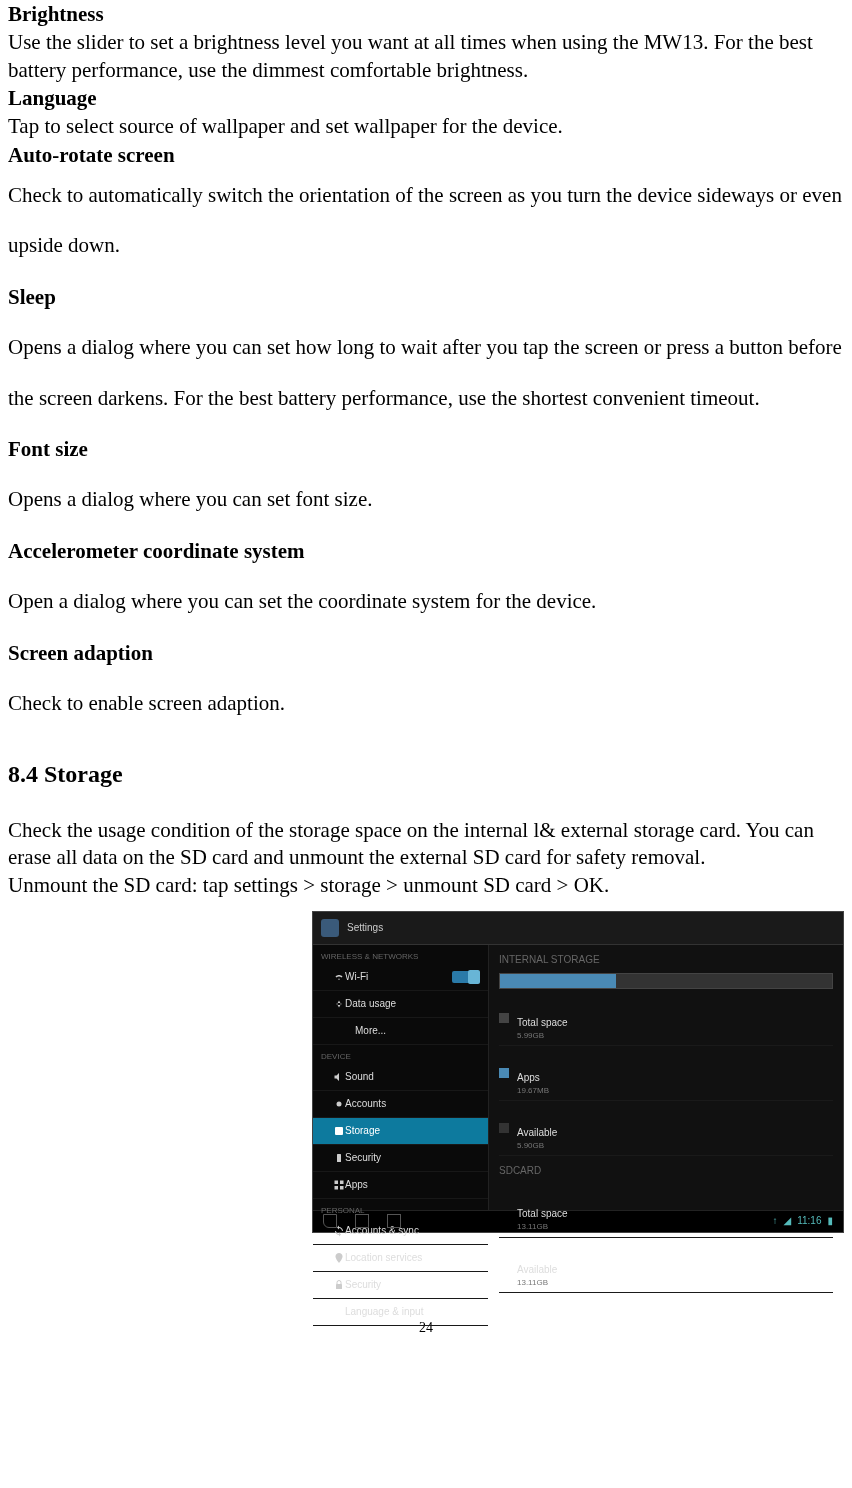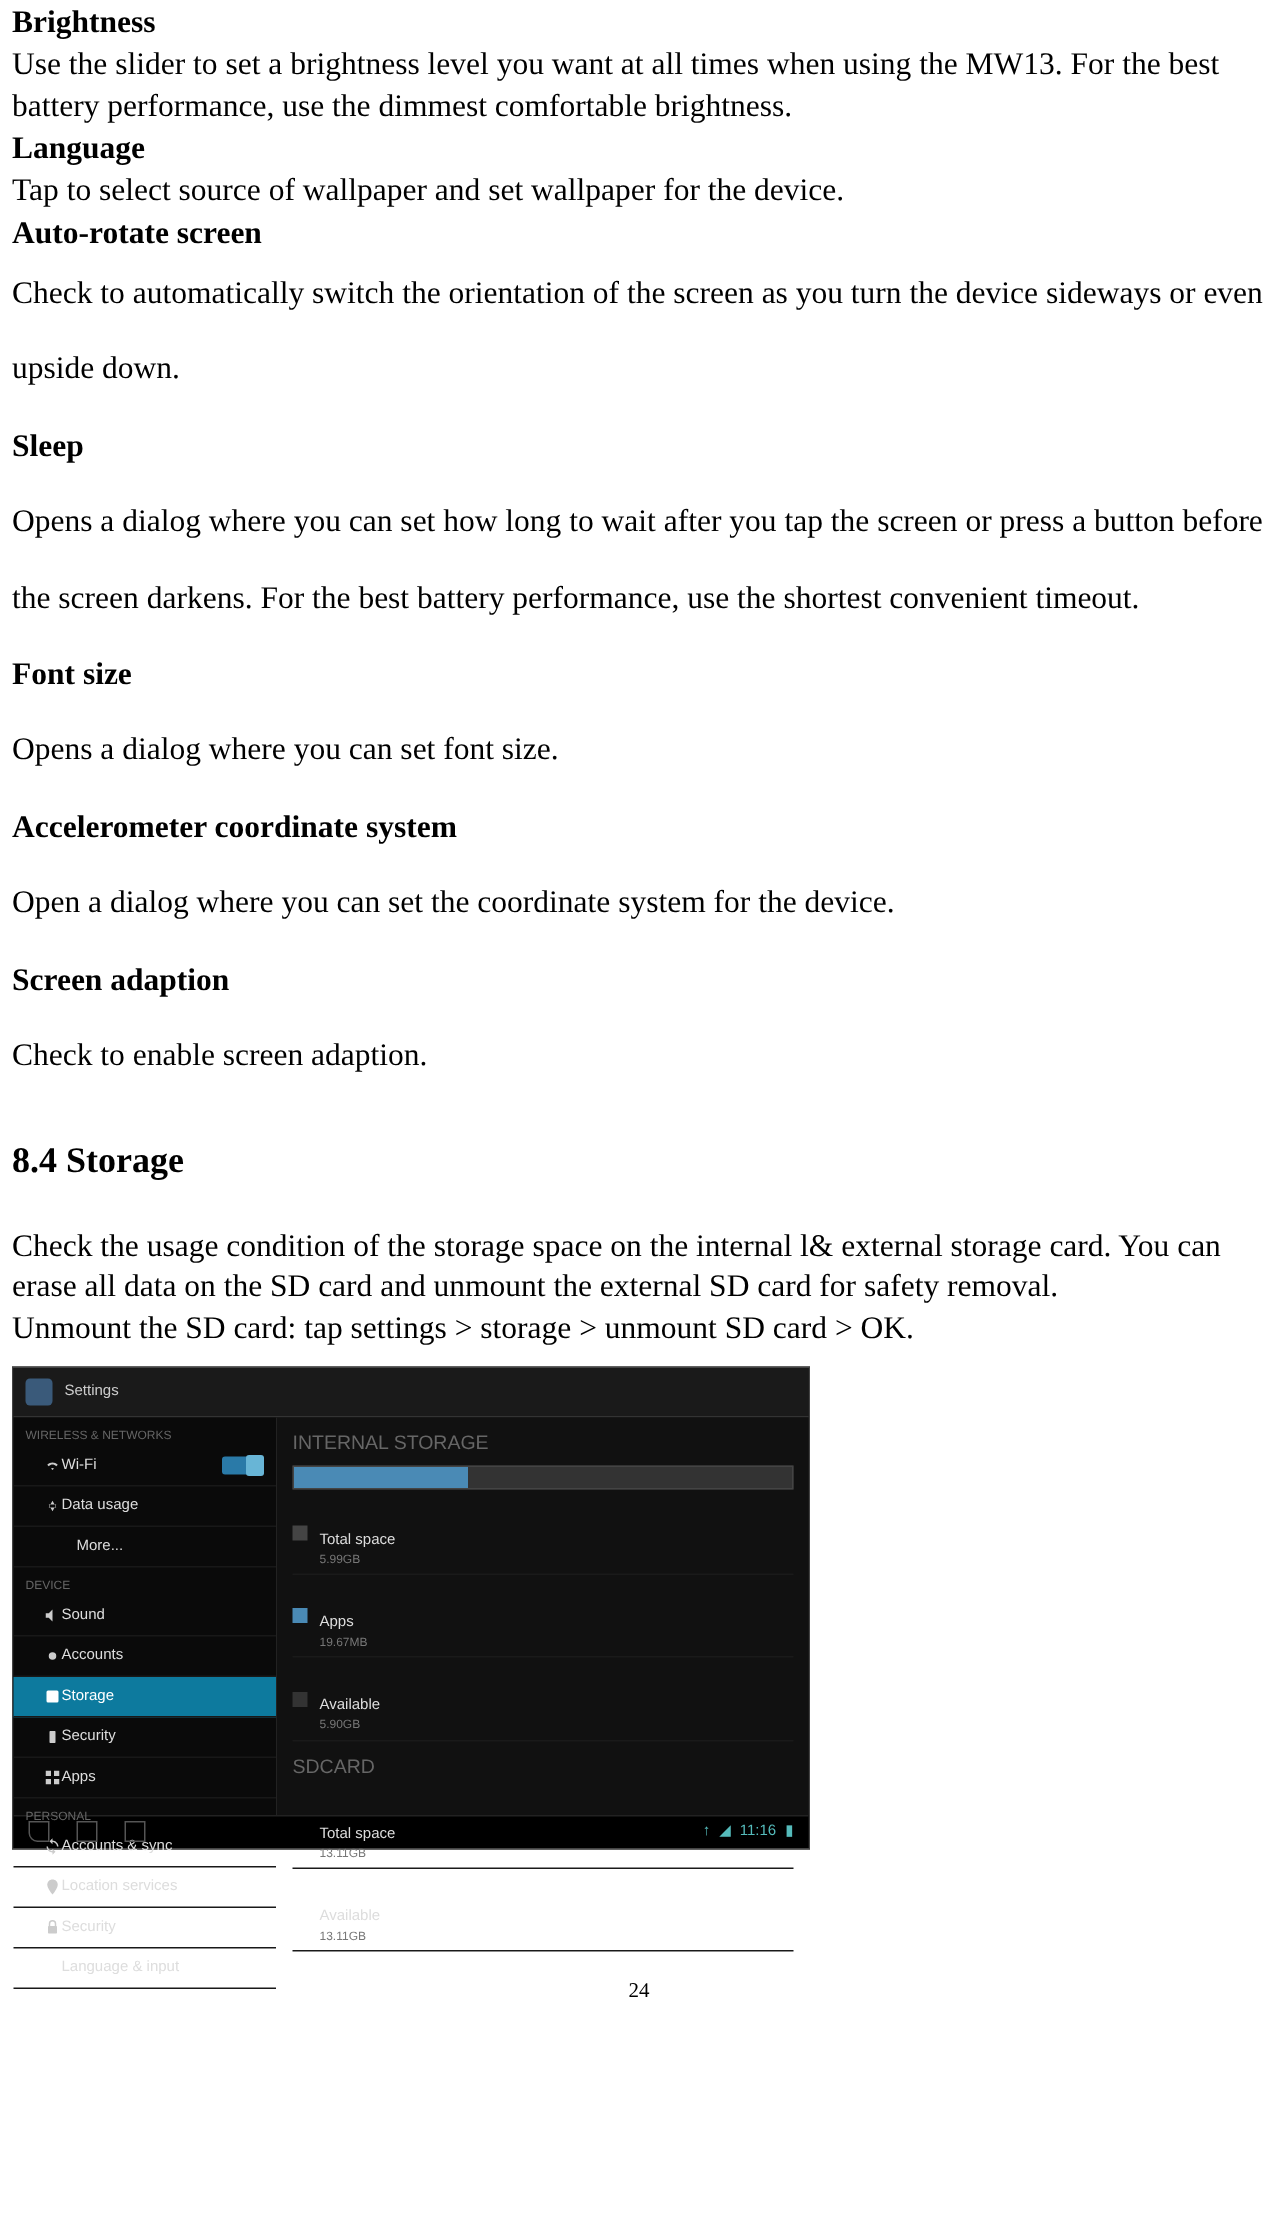--- a/index.html
+++ b/index.html
@@ -41,7 +41,7 @@
     .screenshot-container {
       margin-top: 12px;
       display: flex;
-      justify-content: flex-start;
+      justify-content: flex-end;
     }
     .android-screenshot {
       width: 530px;

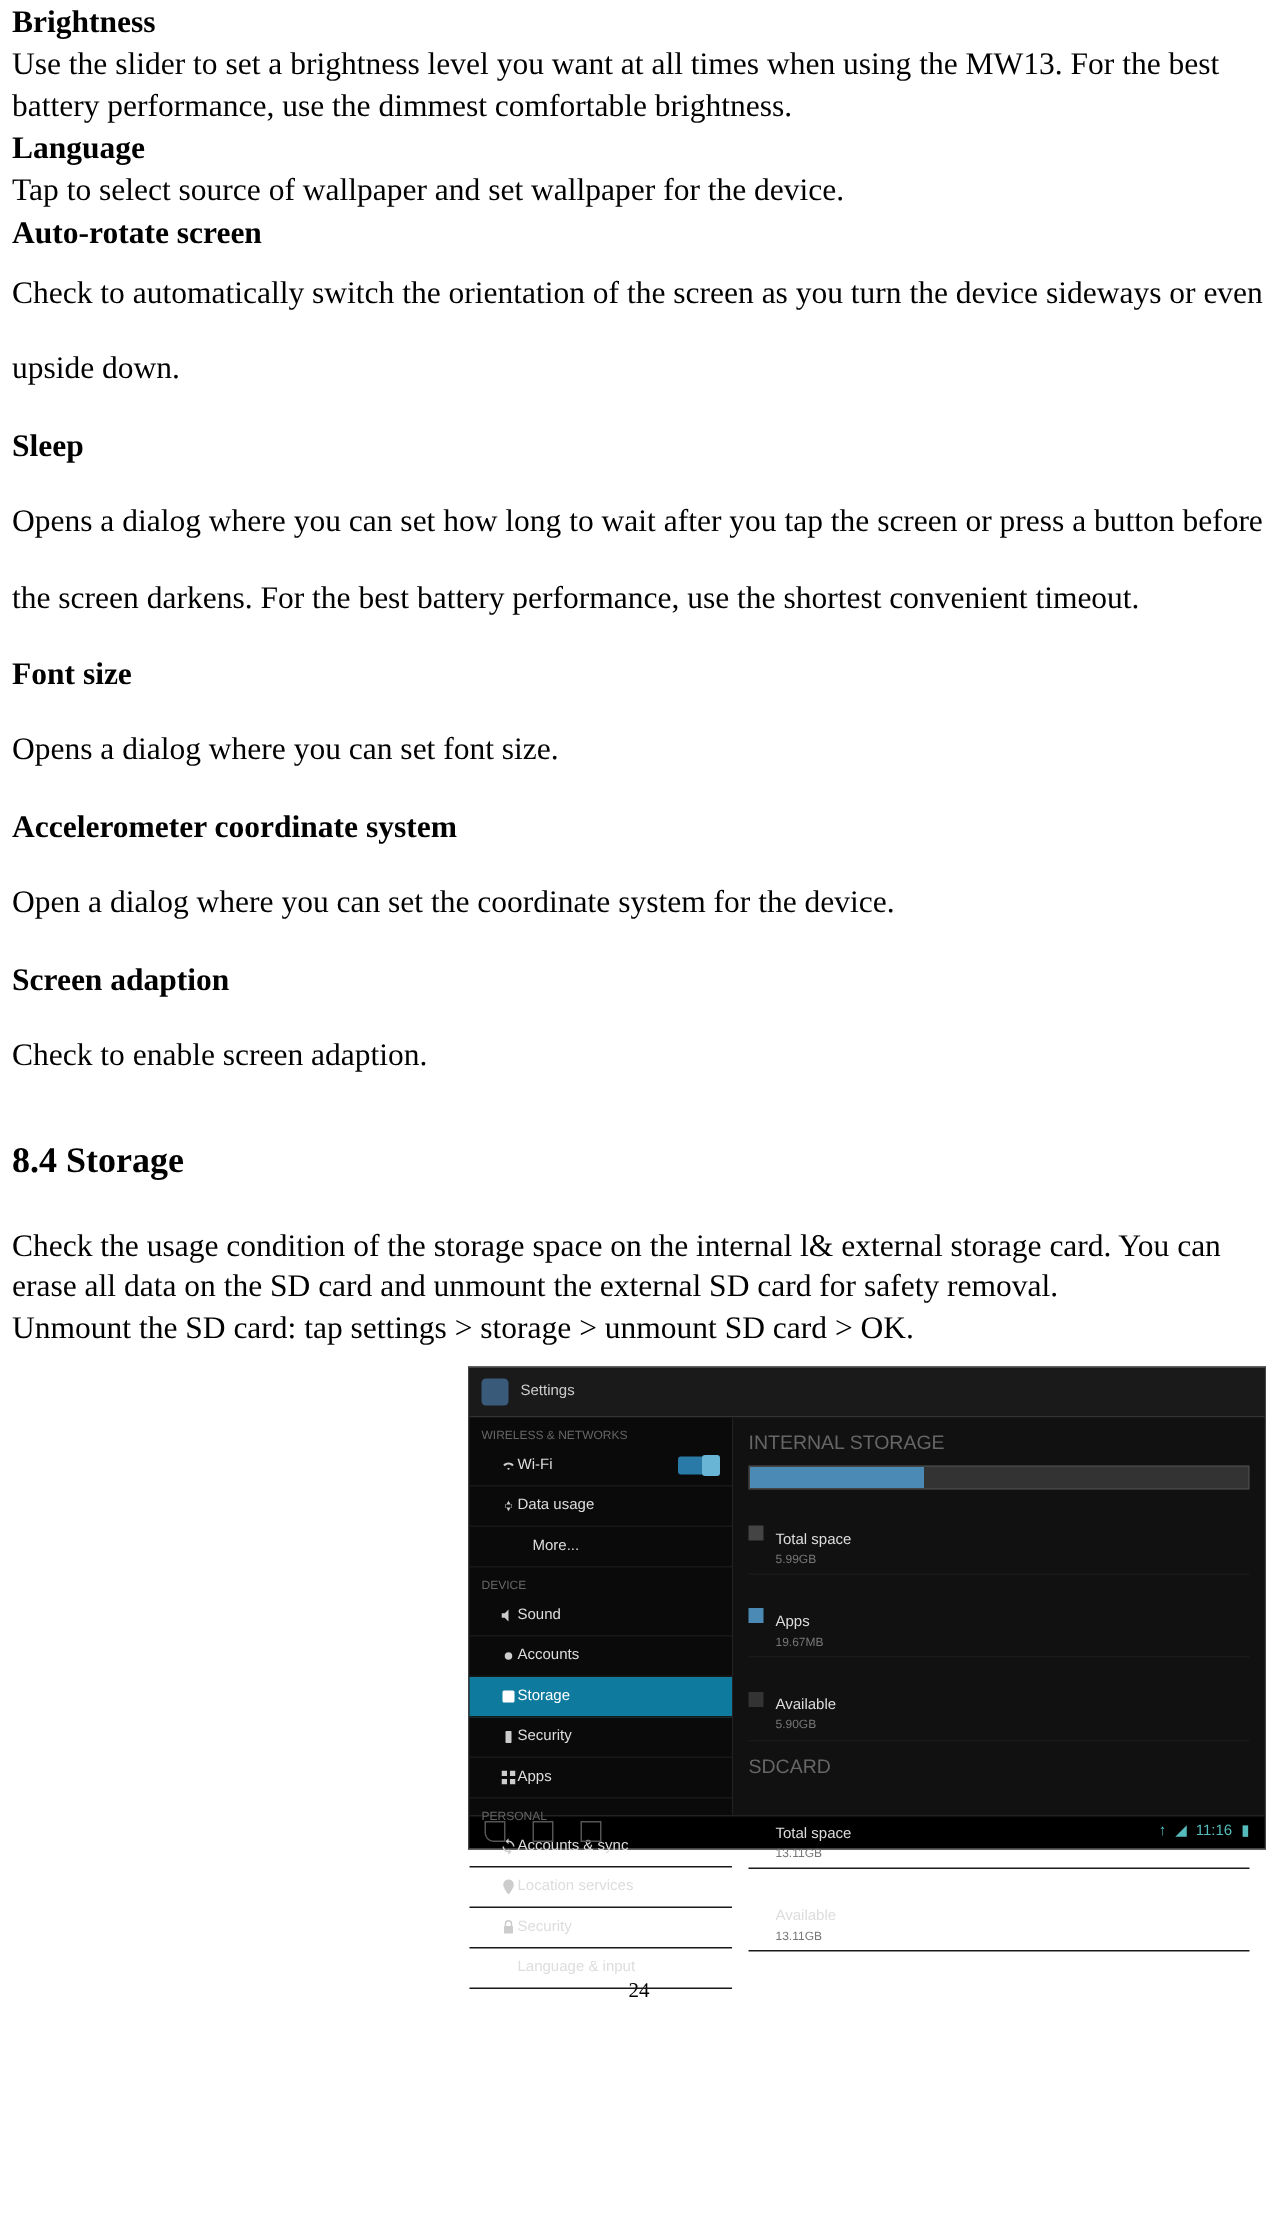--- a/index.html
+++ b/index.html
@@ -124,7 +124,7 @@
       border-radius: 2px;
     }
     .as-main-title {
-      font-size: 13px;
+      font-size: 10px;
       color: #666;
       margin-bottom: 4px;
       text-transform: uppercase;

